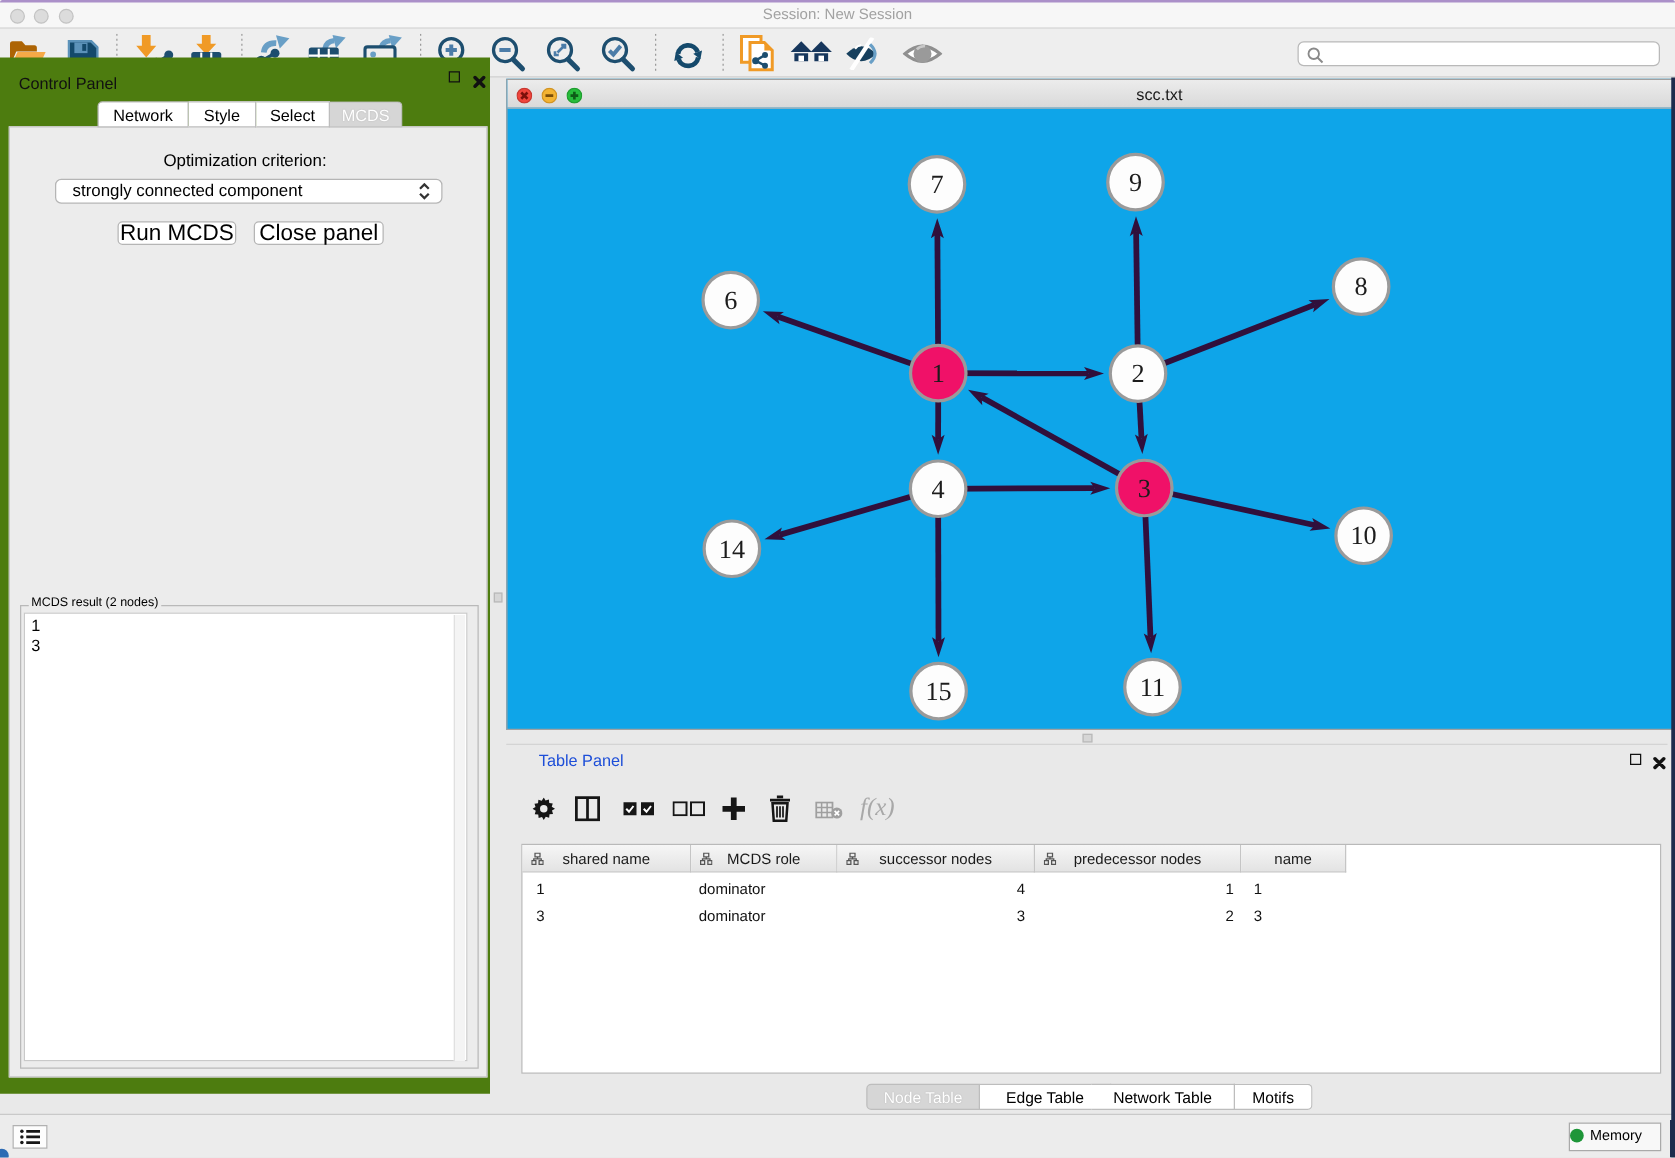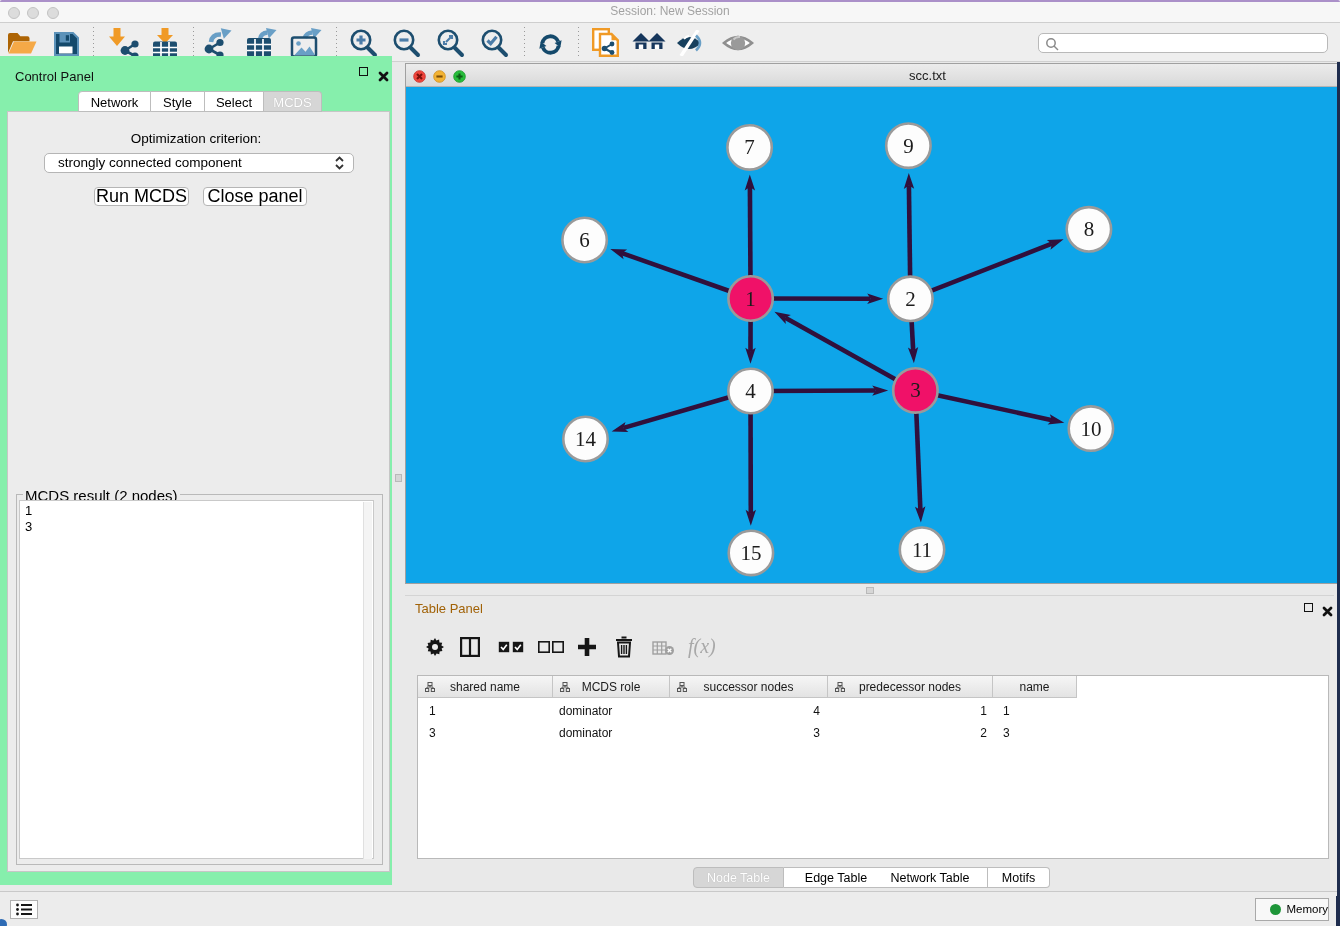--- a/index.html
+++ b/index.html
@@ -16,7 +16,7 @@
 .vsep{position:absolute;top:4px;height:30px;width:1px;background-image:linear-gradient(#9a9a9a 33%,rgba(0,0,0,0) 0%);background-size:1px 4px}
 #searchbox{position:absolute;left:1038px;top:33px;width:290px;height:20px;background:#fff;border:1px solid #b9b9b9;border-radius:5px}
 
-#cpanel{position:absolute;left:0;top:56px;width:392px;height:829px;background:#86efac}
+#cpanel{position:absolute;left:0;top:46px;width:392px;height:829px;background:#4d7c0f}
 #cphead{position:absolute;left:15px;top:13px;font-size:13px;color:#111}
 .winbtn-sq{position:absolute;width:9px;height:9px;border:1.6px solid #111}
 .tab{position:absolute;top:35px;height:21px;background:#fff;border:1px solid #bdbdbd;color:#000;font-size:13px;font-weight:normal;text-align:center;line-height:21px}

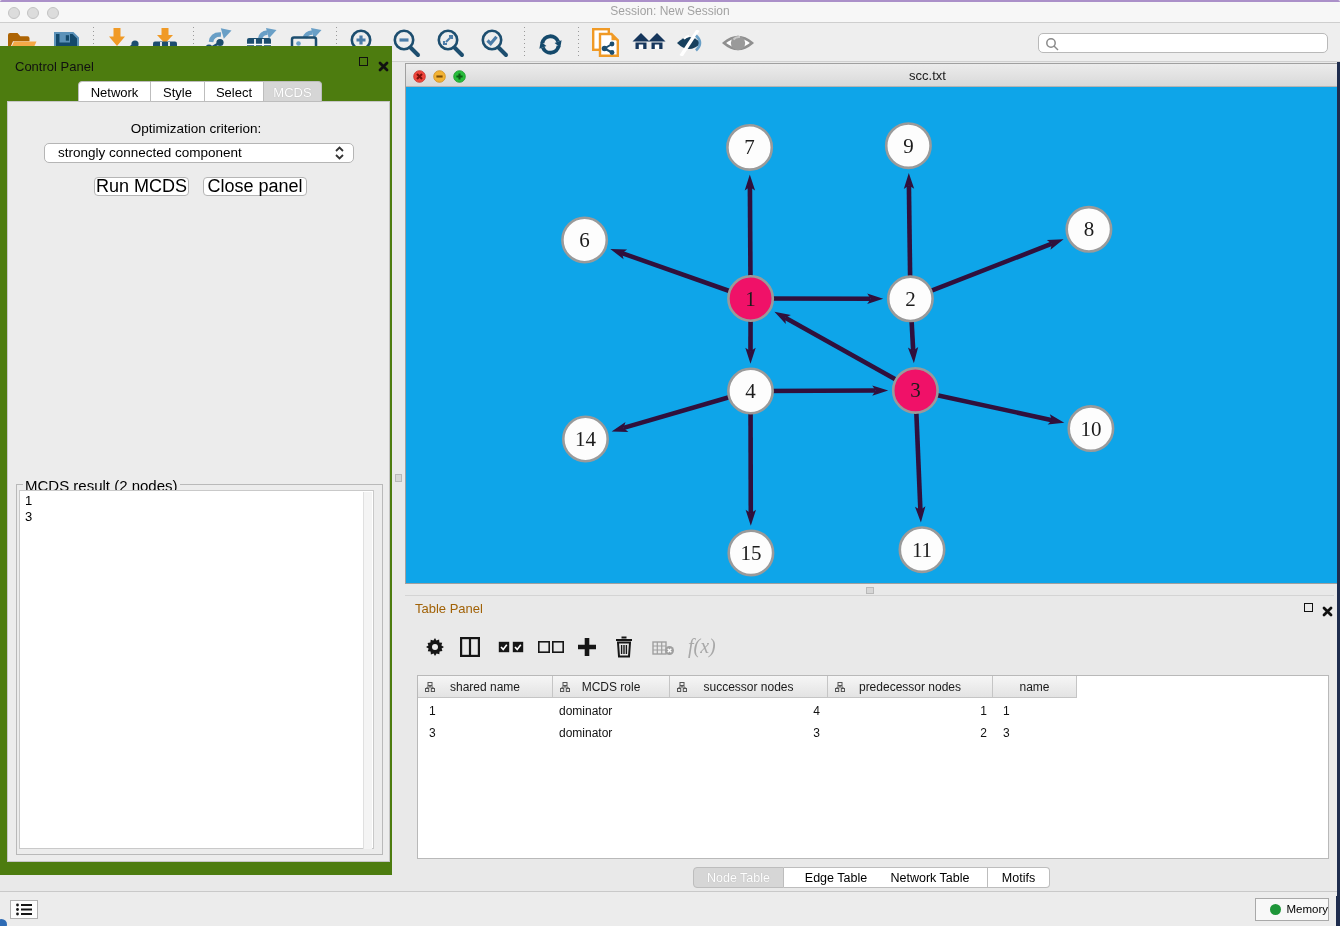--- a/index.html
+++ b/index.html
@@ -25,7 +25,7 @@
 #combo{position:absolute;left:44px;top:97px;width:310px;height:20px;background:#fff;border:1px solid #b5b5b5;border-radius:5px;font-size:13.5px;color:#000;line-height:18px;padding-left:13px}
 .btn{position:absolute;top:131px;height:19px;background:#fff;border:1px solid #b5b5b5;border-radius:4px;font-size:18px;color:#000;text-align:center;line-height:17px}
 #mcdsbox{position:absolute;left:16px;top:438px;width:367px;height:371px;border:1px solid #b9b9b9}
-#mcdslbl{position:absolute;left:23px;top:431px;background:#ececec;font-size:15px;color:#000;padding:0 2px}
+#mcdslbl{position:absolute;left:23px;top:431px;background:#ececec;font-size:10px;color:#000;padding:0 2px}
 #mcdstext{position:absolute;left:19px;top:444px;width:355px;height:359px;background:#fff;border:1px solid #c9c9c9;font-size:13px;color:#000;padding:2px 0 0 5px;line-height:16px}
 #mcdsscroll{position:absolute;right:1px;top:1px;width:9px;height:357px;background:#f4f4f4;border-left:1px solid #e0e0e0}
 

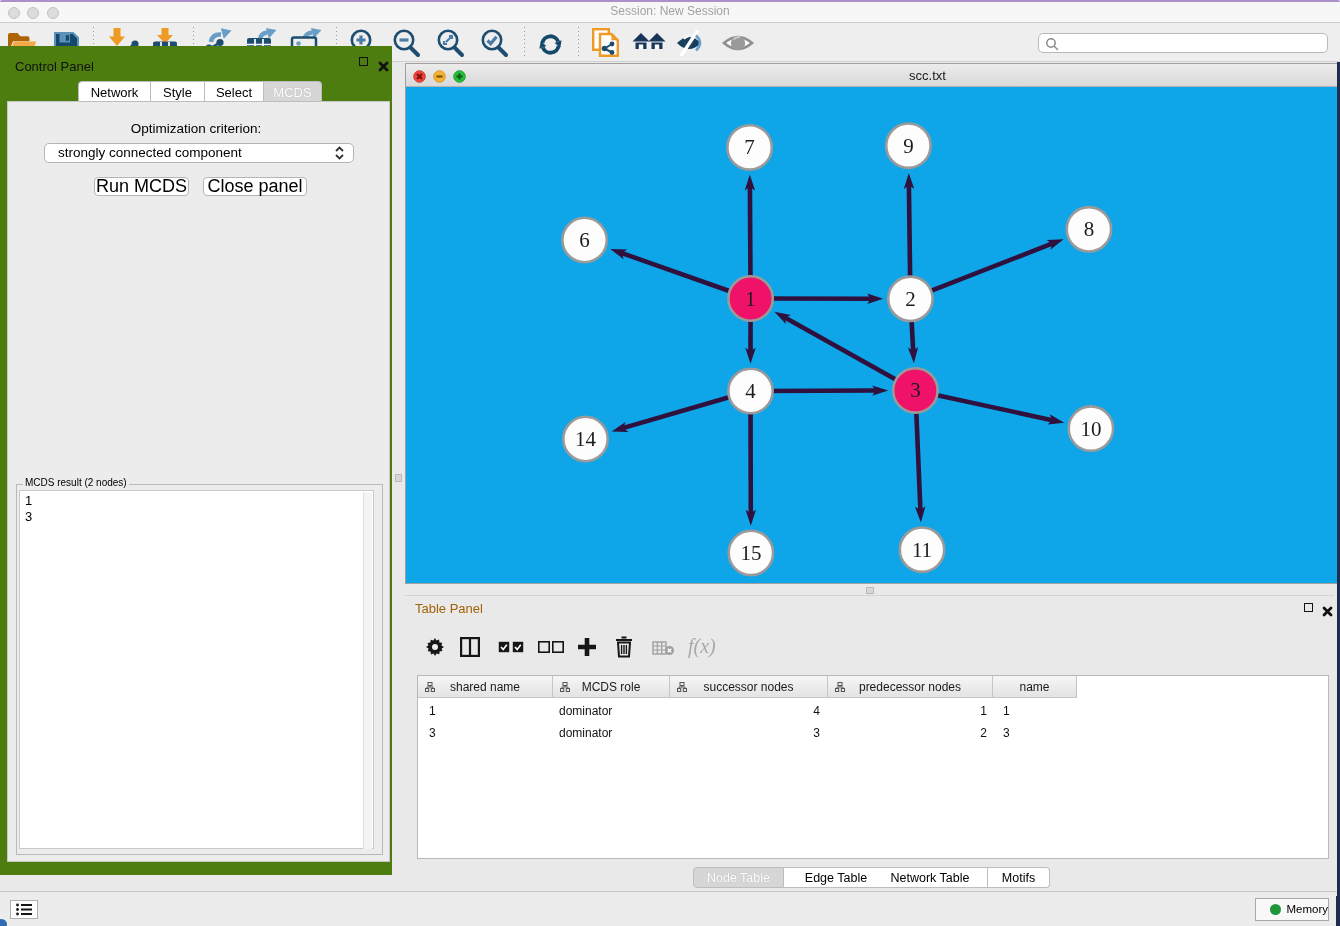--- a/index.html
+++ b/index.html
@@ -34,7 +34,7 @@
 #nettitle span{display:block;text-align:center;font-size:13px;color:#1a1a1a;margin-top:4px}
 
 #tpanel{position:absolute;left:405px;top:595px;width:929px;height:296px;background:#e9e9e9;border-top:1px solid #d4d4d4}
-#tphead{position:absolute;left:10px;top:5px;font-size:13px;color:#a16207}
+#tphead{position:absolute;left:26px;top:5px;font-size:13px;color:#1d4ed8}
 #ttool{position:absolute;left:12px;top:33px;width:912px;height:37px}
 #ttable{position:absolute;left:12px;top:79px;width:912px;height:184px;background:#fff;border:1px solid #b9b9b9}
 .th{position:absolute;top:0;height:22px;background:linear-gradient(#f6f6f6,#e3e3e3);border-right:1px solid #c5c5c5;border-bottom:1px solid #c5c5c5;font-size:12px;color:#1a1a1a;text-align:center;line-height:22px}

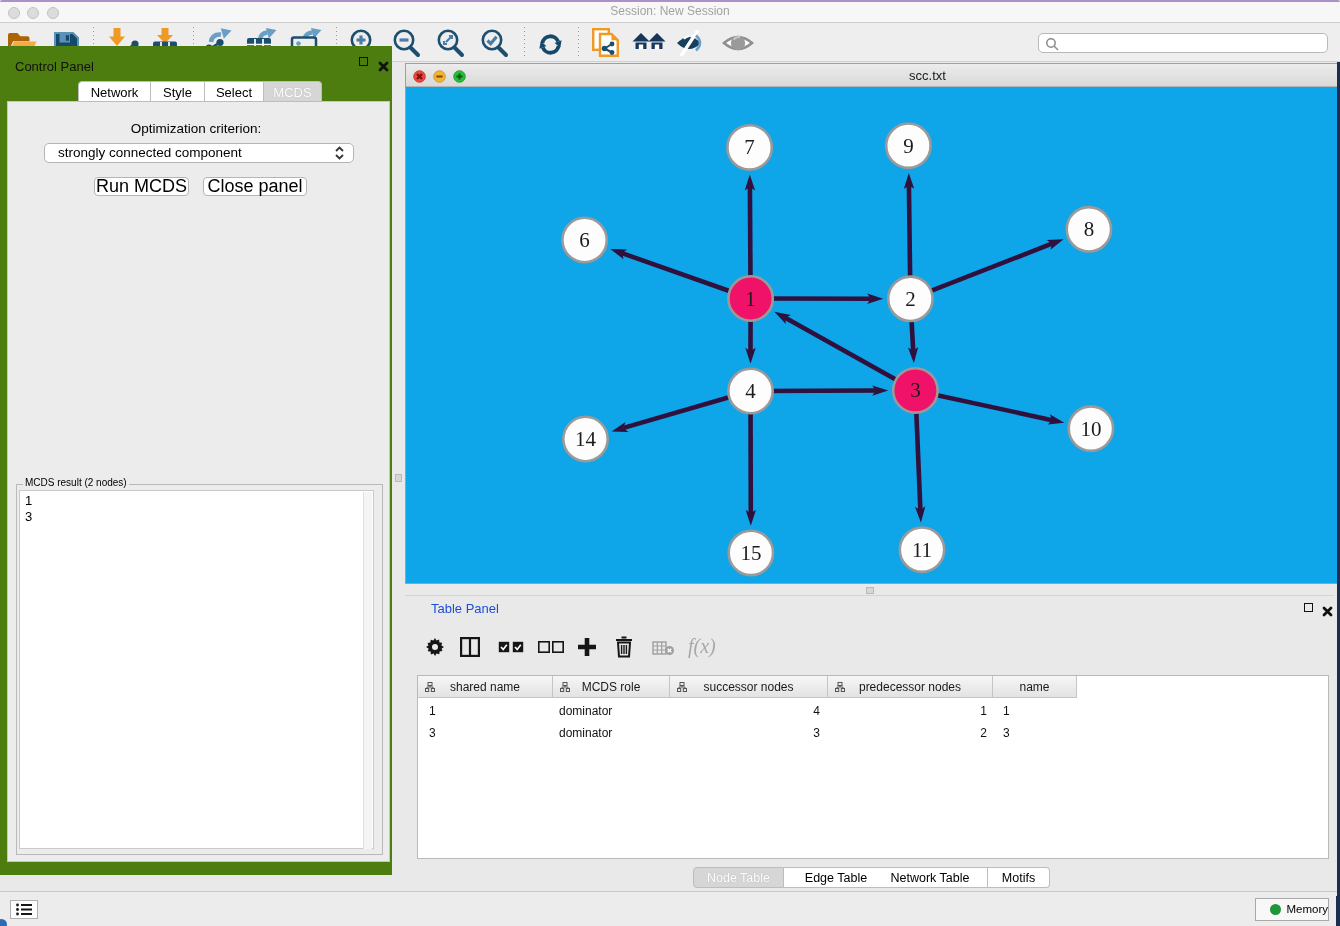--- a/index.html
+++ b/index.html
@@ -43,7 +43,7 @@
 
 #statusbar{position:absolute;left:0;top:891px;width:1340px;height:35px;background:#ececec;border-top:1px solid #c9c9c9}
 #listbtn{position:absolute;left:10px;top:8px;width:28px;height:19px;background:#fdfdfd;border:1px solid #b1b1b1}
-#membtn{position:absolute;left:1255px;top:6px;width:74px;height:23px;background:#f8f8f8;border:1px solid #a9a9a9;font-size:11.5px;color:#000;text-align:right;line-height:21px}
+#membtn{position:absolute;left:1255px;top:6px;width:74px;height:23px;background:#f8f8f8;border:1px solid #a9a9a9;font-size:11.5px;color:#000;text-align:left;line-height:21px}
 #rstripe{position:absolute;left:1337px;top:62px;width:3px;height:864px;background:#1e2c4d}
 #rstripe2{position:absolute;left:1336px;top:896px;width:4px;height:30px;background:#1e2c4d}
 </style></head>

